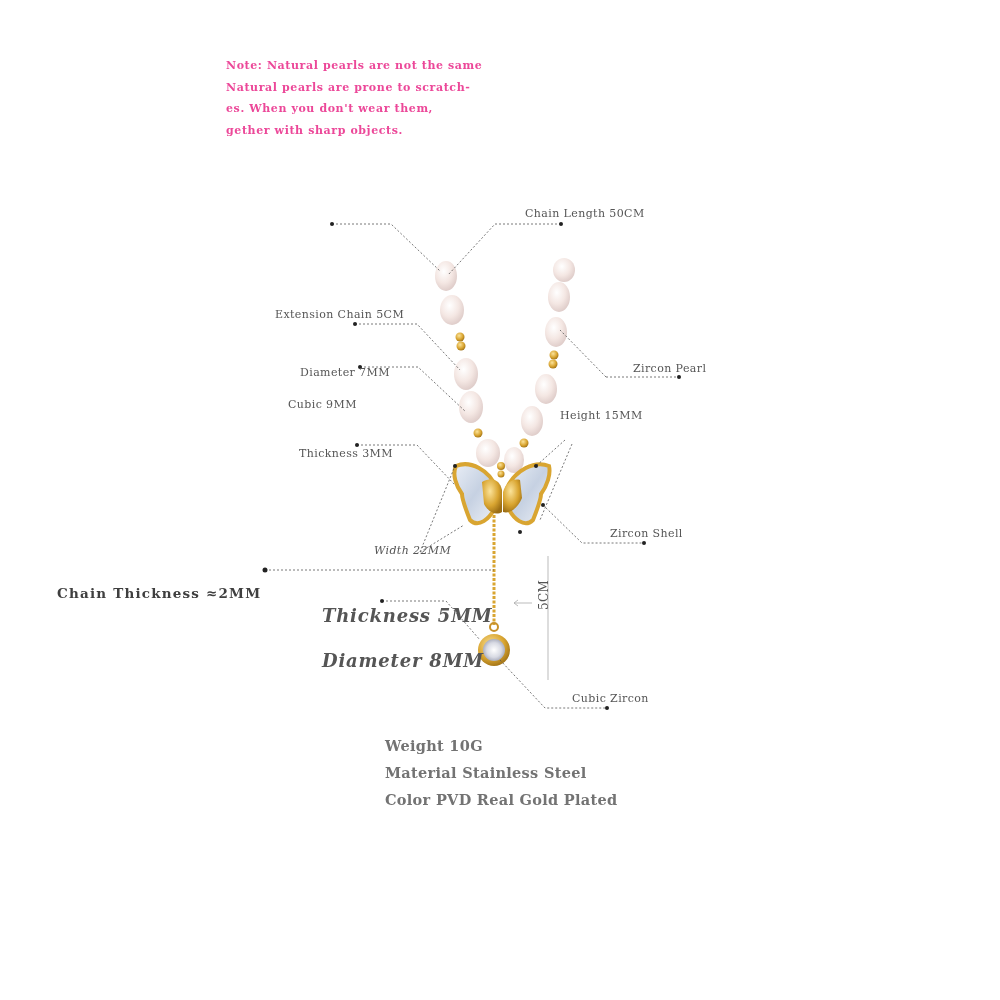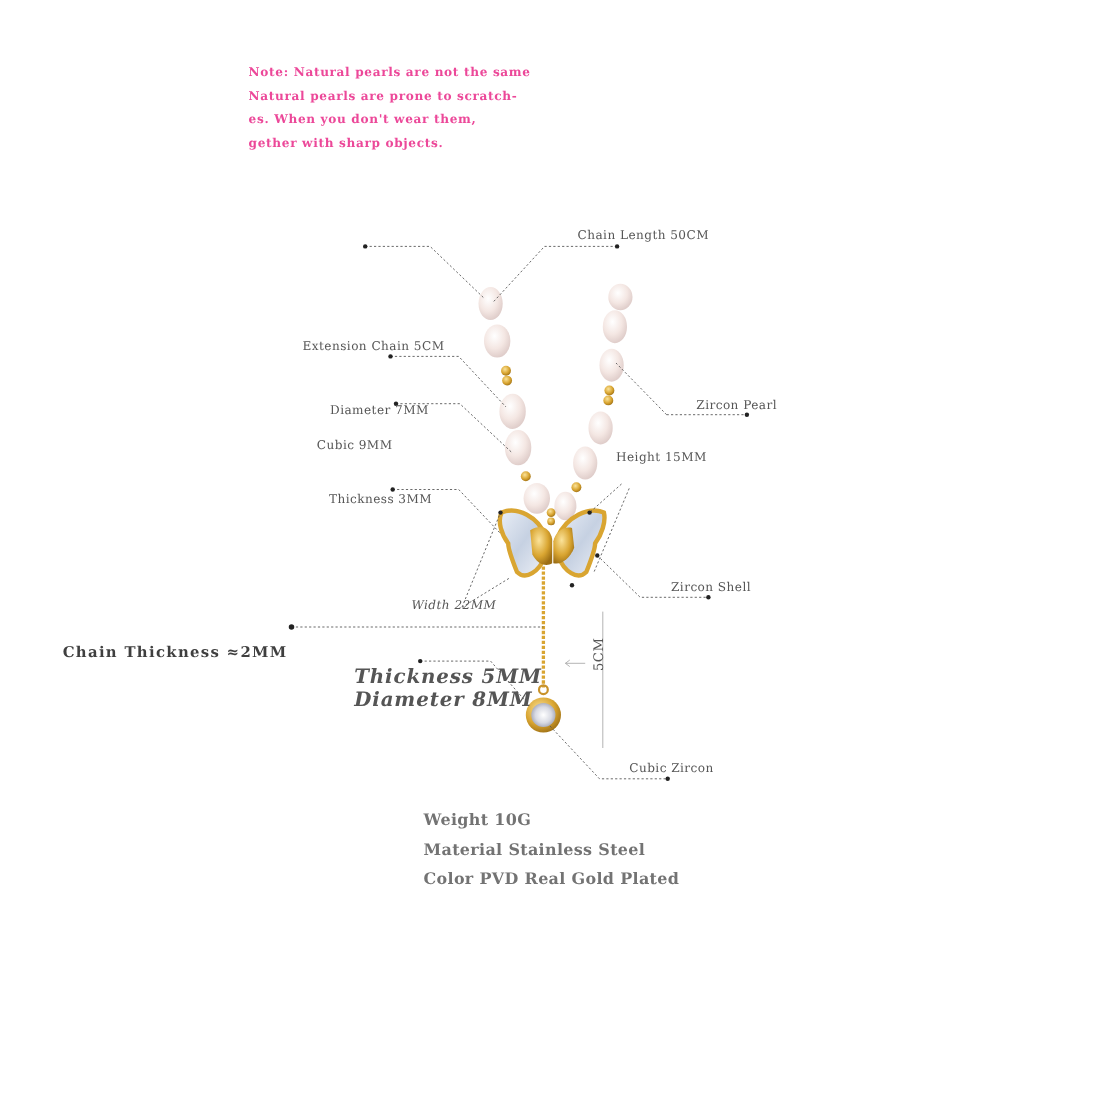--- a/index.html
+++ b/index.html
@@ -154,7 +154,7 @@
 <div class="lbl" style="left:374px;top:544px;font-style:italic;">Width 22MM</div>
 <div class="lbl big" style="left:57px;top:561px;margin-top:24px;">Chain Thickness  ≈2MM</div>
 <div class="lbl bold" style="left:322px;top:605px;">Thickness 5MM</div>
-<div class="lbl bold" style="left:322px;top:626px;">Diameter 8MM</div>
+<div class="lbl bold" style="left:322px;top:650px;">Diameter 8MM</div>
 <div class="lbl" style="left:537px;top:610px;transform:rotate(-90deg);transform-origin:left top;font-size:12px;">5CM</div>
 <div class="lbl" style="left:572px;top:692px;">Cubic Zircon</div>
 

